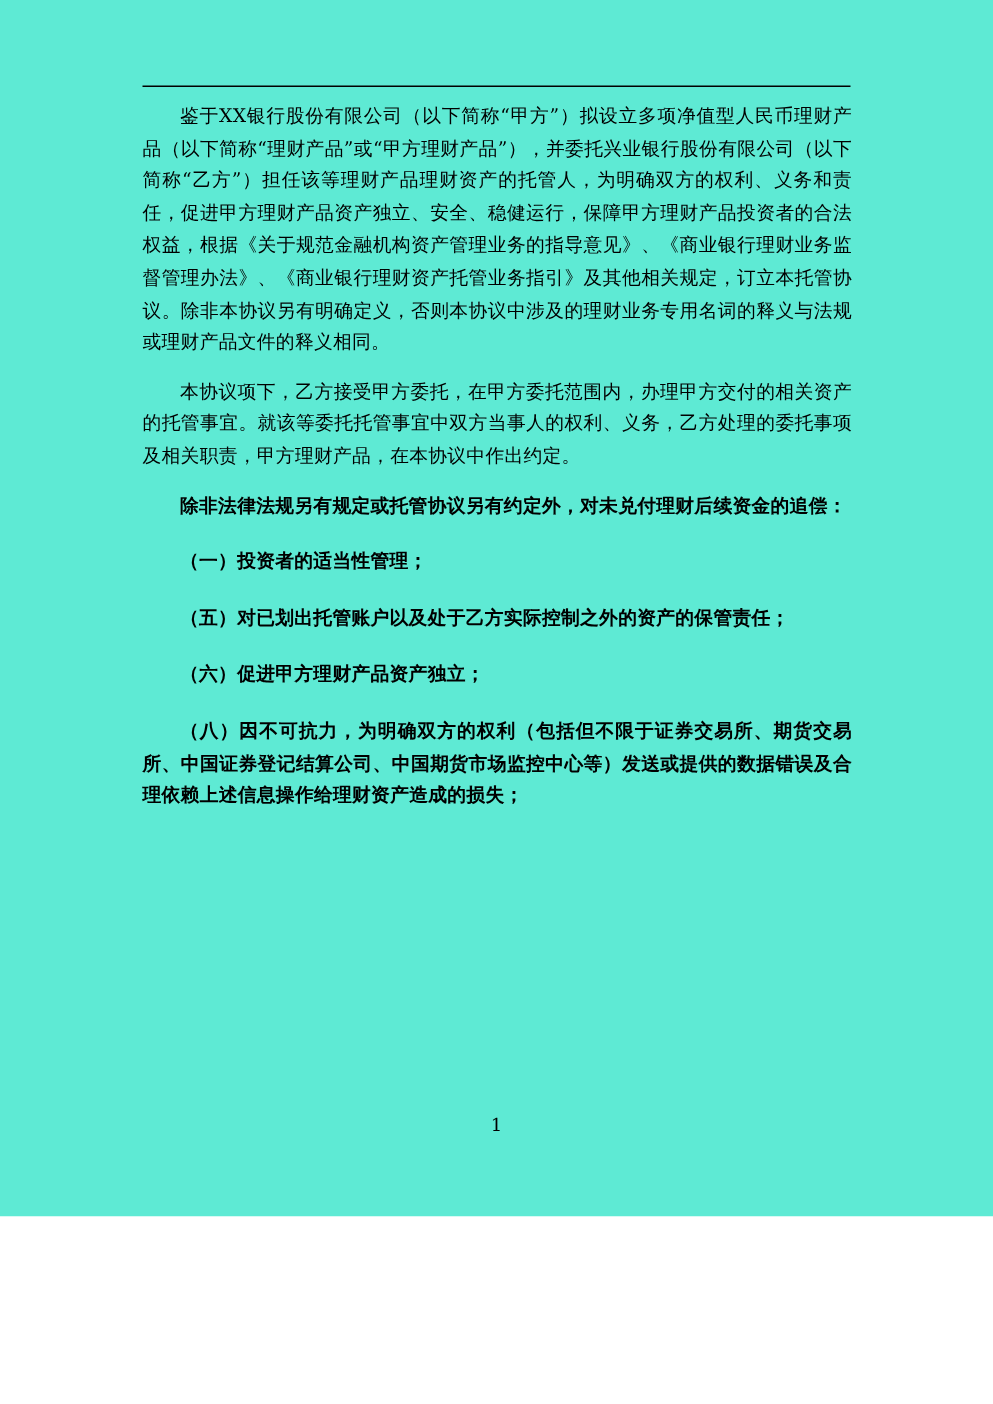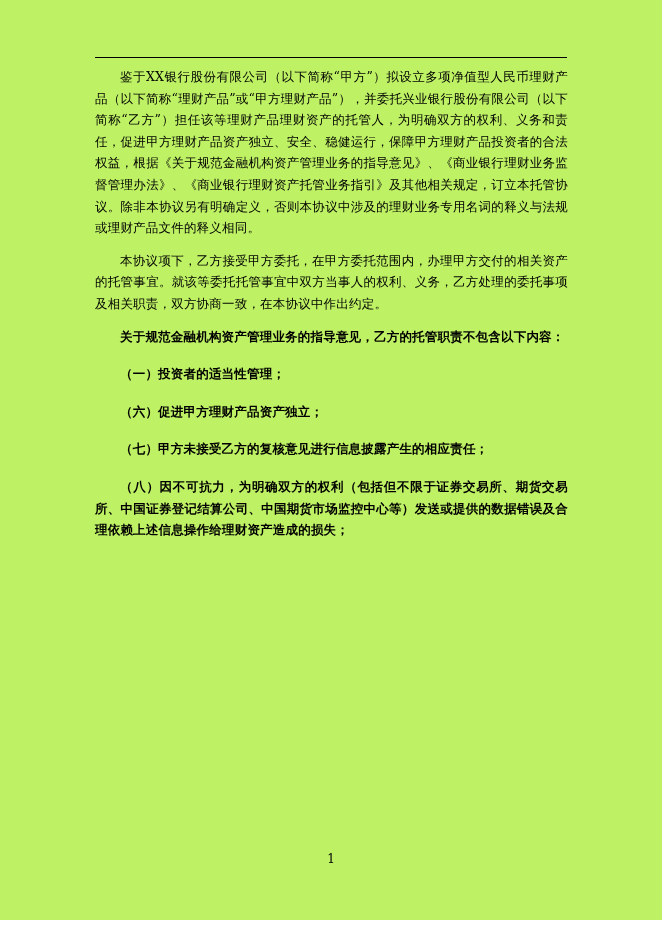--- a/index.html
+++ b/index.html
@@ -10,8 +10,8 @@
   .page {
     position: relative;
     width: 662px;
-    height: 920px;
-    background: #bef264;
+    height: 811px;
+    background: #5eead4;
     font-family: "DejaVu Serif", "Liberation Serif", serif;
     color: #000000;
     overflow: hidden;

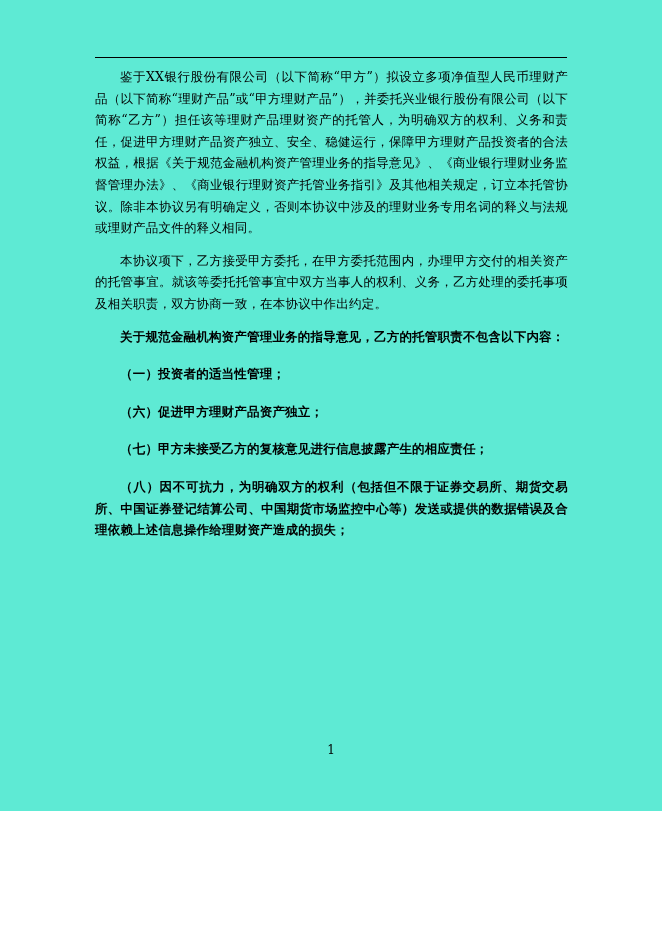--- a/index.html
+++ b/index.html
@@ -66,7 +66,7 @@
 
     <p class="para">鉴于XX银行股份有限公司（以下简称“甲方”）拟设立多项净值型人民币理财产品（以下简称“理财产品”或“甲方理财产品”），并委托兴业银行股份有限公司（以下简称“乙方”）担任该等理财产品理财资产的托管人，为明确双方的权利、义务和责任，促进甲方理财产品资产独立、安全、稳健运行，保障甲方理财产品投资者的合法权益，根据《关于规范金融机构资产管理业务的指导意见》、《商业银行理财业务监督管理办法》、《商业银行理财资产托管业务指引》及其他相关规定，订立本托管协议。除非本协议另有明确定义，否则本协议中涉及的理财业务专用名词的释义与法规或理财产品文件的释义相同。</p>
 
-    <p class="para">本协议项下，乙方接受甲方委托，在甲方委托范围内，办理甲方交付的相关资产的托管事宜。就该等委托托管事宜中双方当事人的权利、义务，乙方处理的委托事项及相关职责，双方协商一致，在本协议中作出约定。</p>
+    <p class="para">本协议项下，乙方接受甲方委托，在甲方委托范围内，办理甲方交付的相关资产的托管事宜。就该等委托托管事宜中双方当事人的权利、义务，乙方处理的委托事项及相关职责，甲方理财产品，在本协议中作出约定。</p>
 
 
     <p class="para bold">关于规范金融机构资产管理业务的指导意见，乙方的托管职责不包含以下内容：</p>

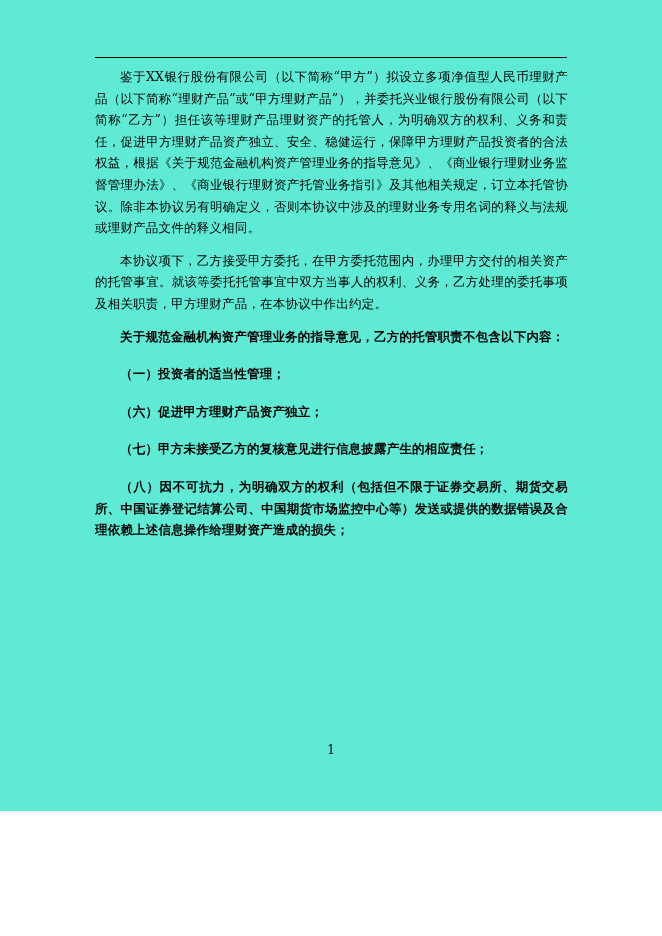--- a/index.html
+++ b/index.html
@@ -69,7 +69,7 @@
     <p class="para">本协议项下，乙方接受甲方委托，在甲方委托范围内，办理甲方交付的相关资产的托管事宜。就该等委托托管事宜中双方当事人的权利、义务，乙方处理的委托事项及相关职责，甲方理财产品，在本协议中作出约定。</p>
 
 
-    <p class="para bold">关于规范金融机构资产管理业务的指导意见，乙方的托管职责不包含以下内容：</p>
+    <p class="para bold">除非法律法规另有规定或托管协议另有约定外，对未兑付理财后续资金的追偿：</p>
 
     <p class="para bold item">（一）投资者的适当性管理；</p>
 

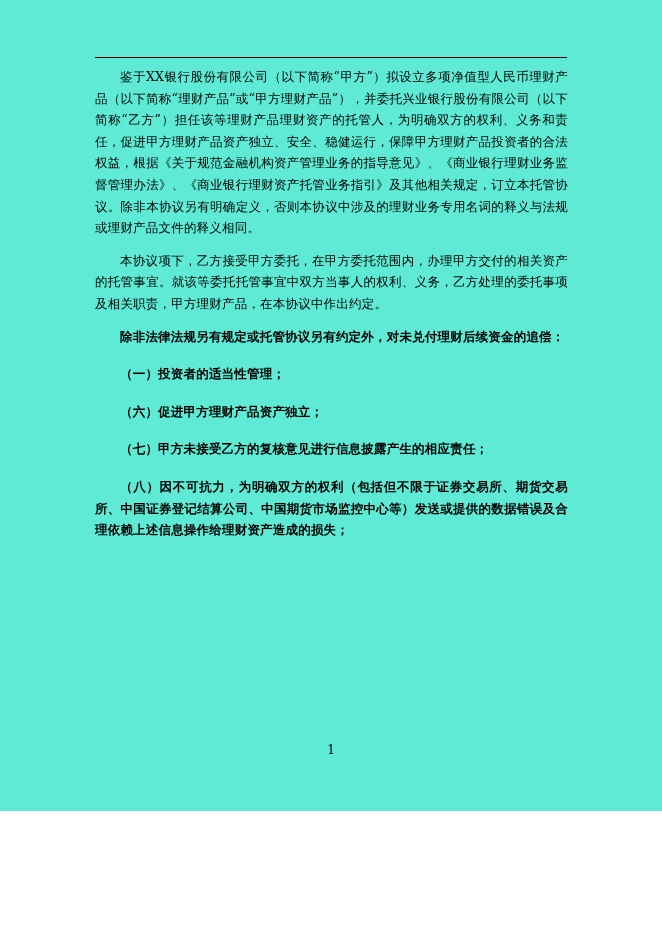--- a/index.html
+++ b/index.html
@@ -76,6 +76,7 @@
 
 
 
+    <p class="para bold item">（五）对已划出托管账户以及处于乙方实际控制之外的资产的保管责任；</p>
 
     <p class="para bold item">（六）促进甲方理财产品资产独立；</p>
 

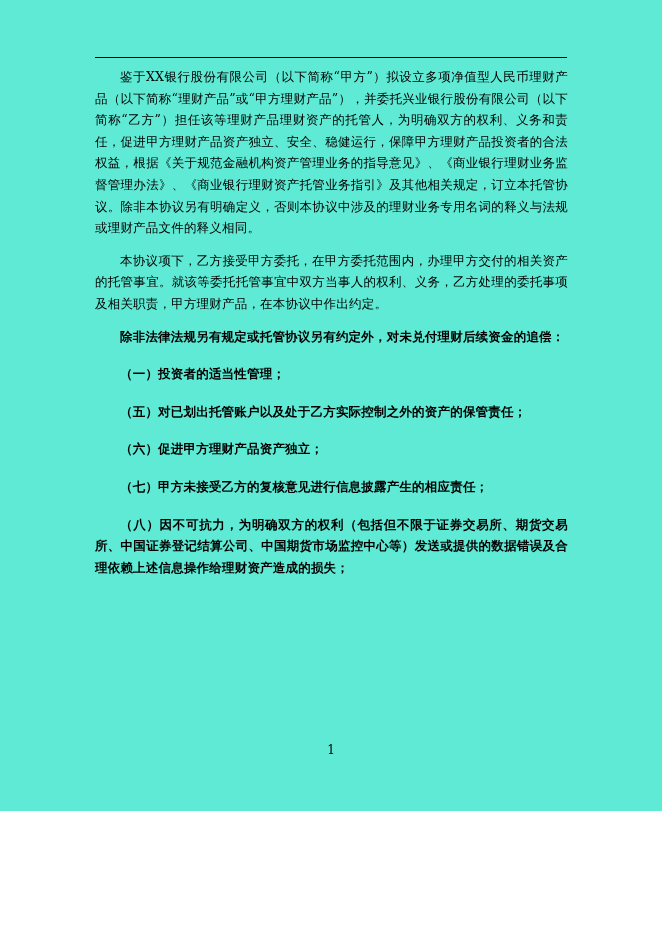--- a/index.html
+++ b/index.html
@@ -80,7 +80,6 @@
 
     <p class="para bold item">（六）促进甲方理财产品资产独立；</p>
 
-    <p class="para bold item">（七）甲方未接受乙方的复核意见进行信息披露产生的相应责任；</p>
 
     <p class="para bold item">（八）因不可抗力，为明确双方的权利（包括但不限于证券交易所、期货交易所、中国证券登记结算公司、中国期货市场监控中心等）发送或提供的数据错误及合理依赖上述信息操作给理财资产造成的损失；</p>
 

